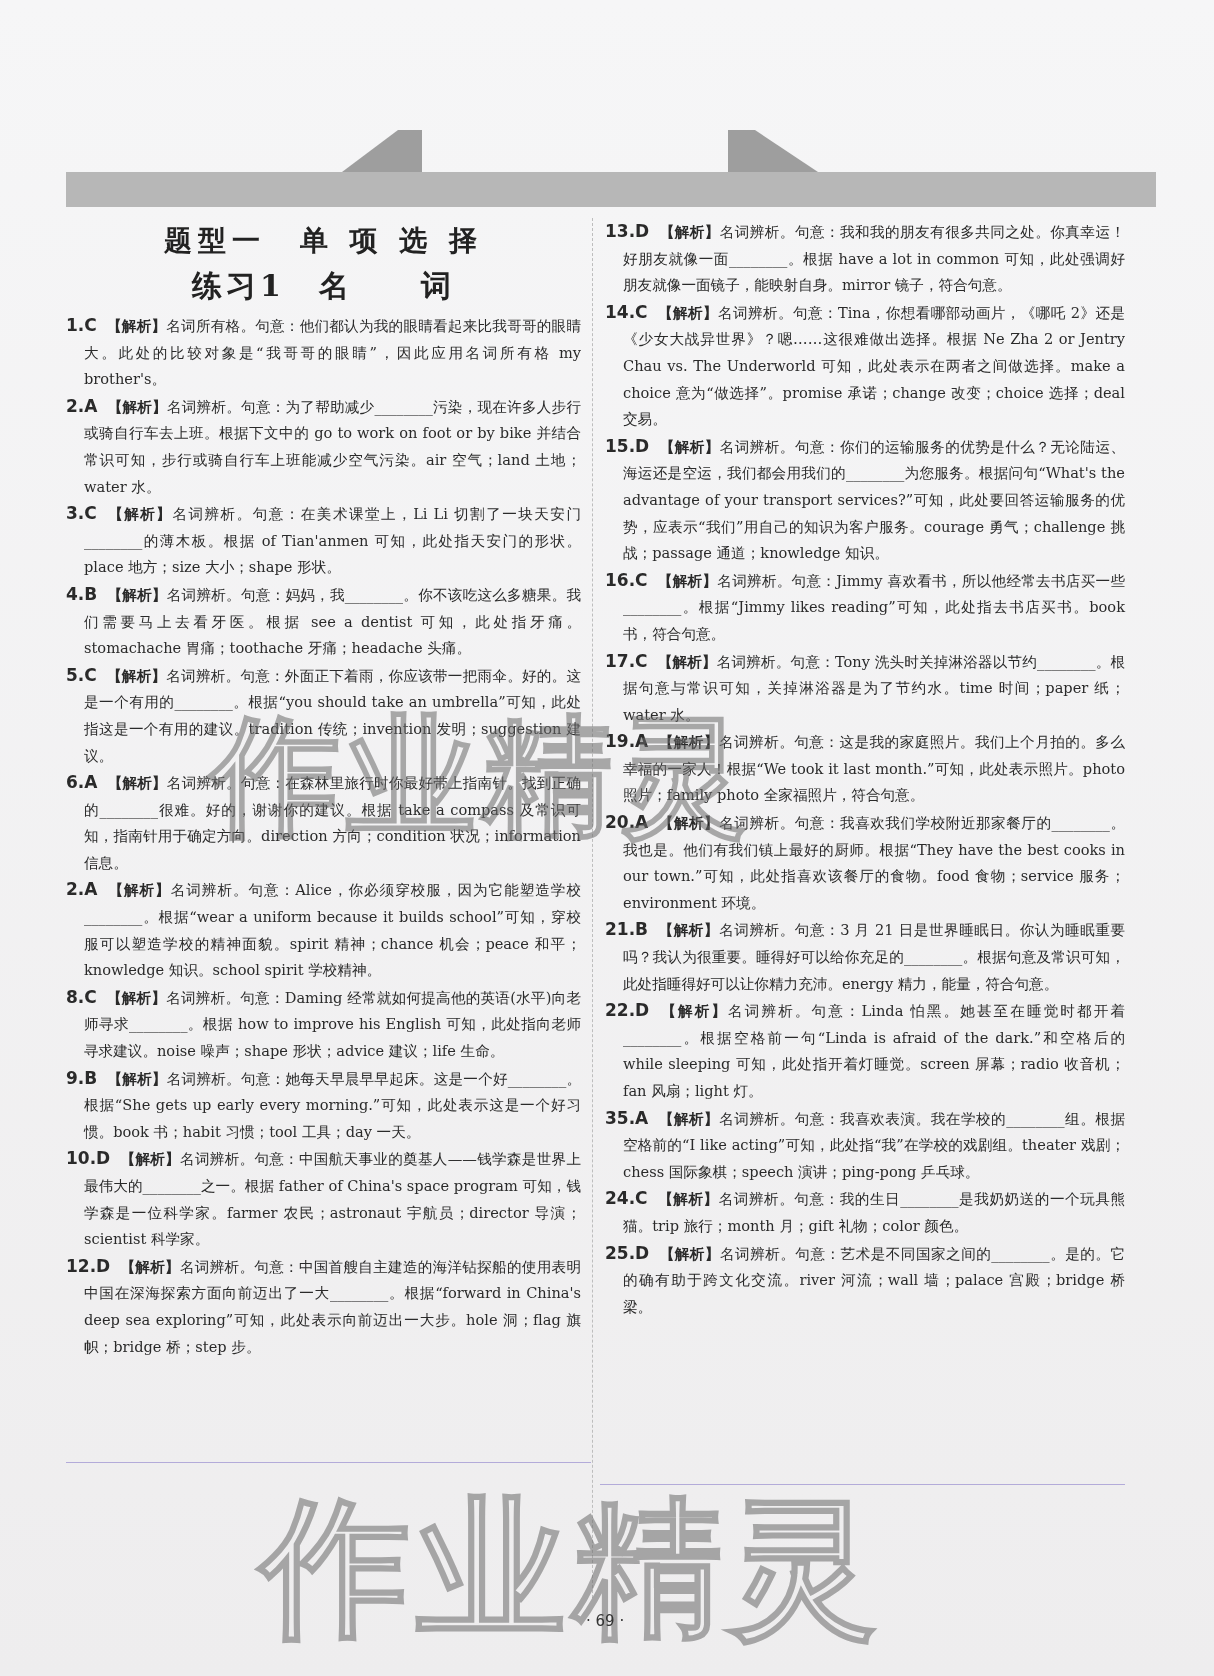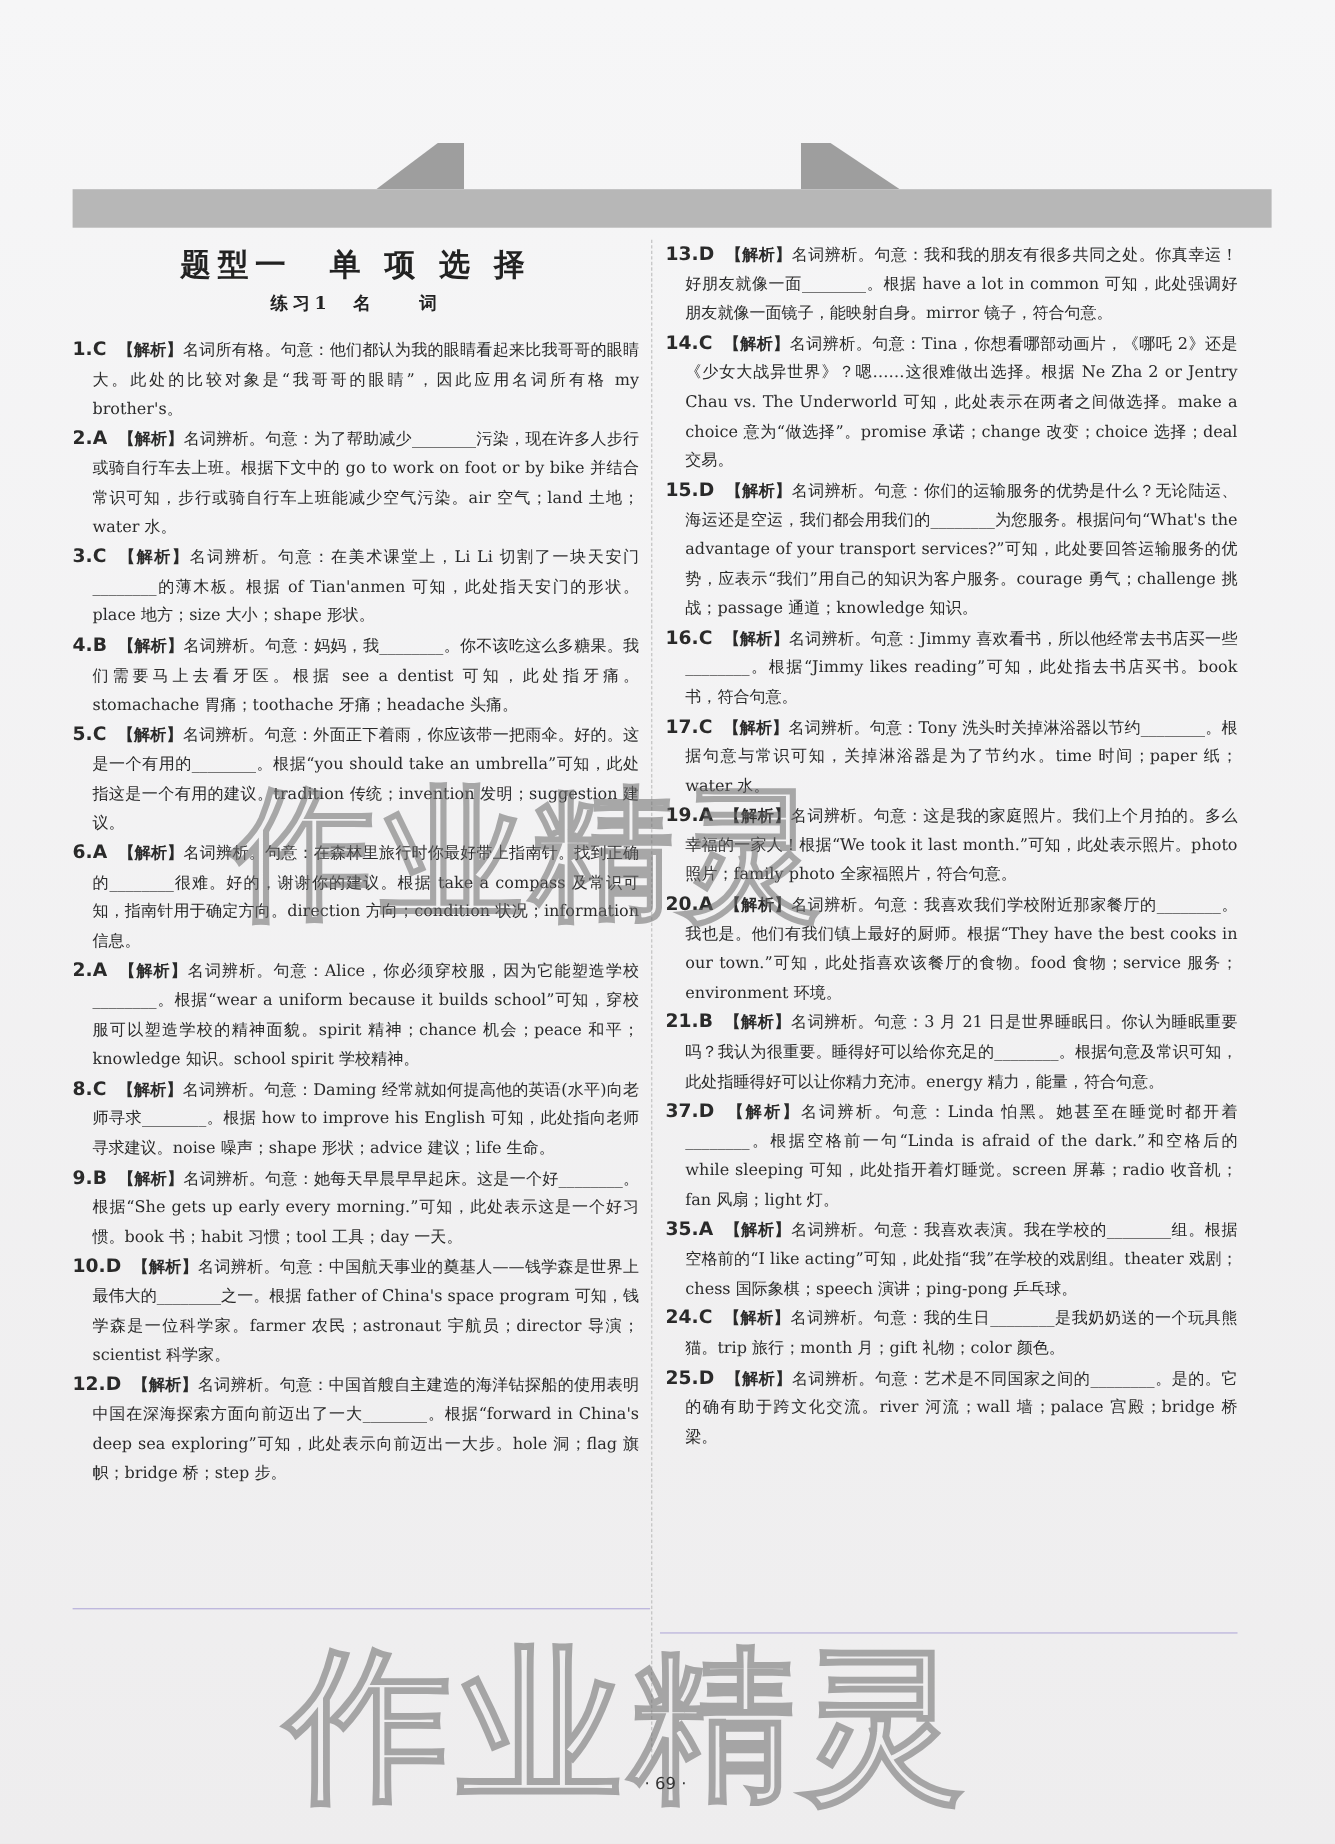--- a/index.html
+++ b/index.html
@@ -53,8 +53,8 @@
     letter-spacing:6px; margin:4px 0 6px 0; color:#222;
   }
   .section-sub {
-    text-align:center; font-weight:bold; font-size:16px;
-    letter-spacing:4px; margin:6px 0 18px 0; color:#222;
+    text-align:center; font-weight:bold; font-size:30px;
+    letter-spacing:4px; margin:6px 0 5px 0; color:#222;
   }
   .entry {
     font-size:14.6px; line-height:26.6px;

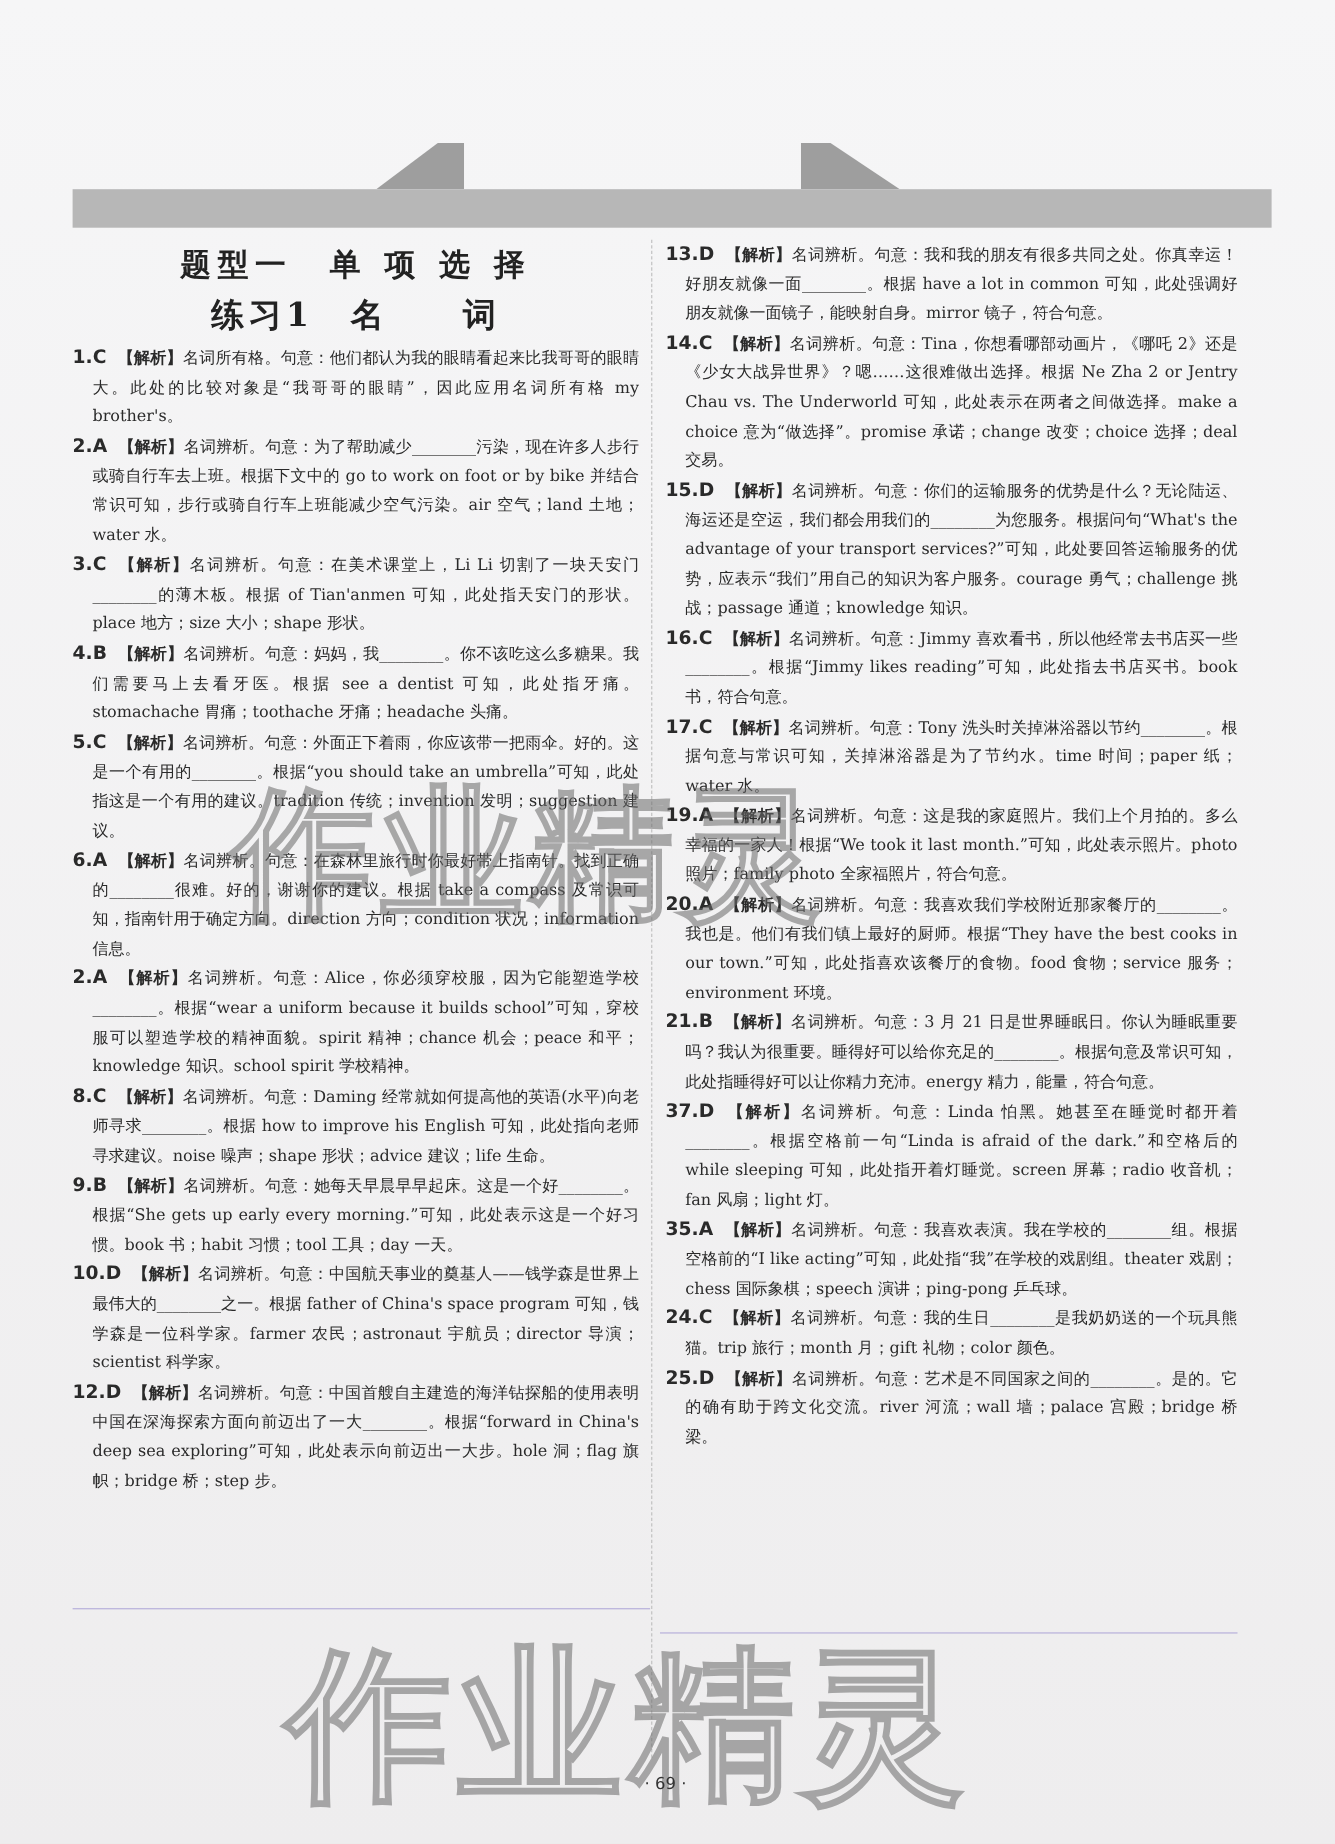--- a/index.html
+++ b/index.html
@@ -125,7 +125,7 @@
         <div class="entry"><span class="num">19.A</span><span class="tag">【解析】</span><span>名词辨析。句意：这是我的家庭照片。我们上个月拍的。多么幸福的一家人！根据“We took it last month.”可知，此处表示照片。photo 照片；family photo 全家福照片，符合句意。</span></div>
         <div class="entry"><span class="num">20.A</span><span class="tag">【解析】</span><span>名词辨析。句意：我喜欢我们学校附近那家餐厅的________。我也是。他们有我们镇上最好的厨师。根据“They have the best cooks in our town.”可知，此处指喜欢该餐厅的食物。food 食物；service 服务；environment 环境。</span></div>
         <div class="entry"><span class="num">21.B</span><span class="tag">【解析】</span><span>名词辨析。句意：3 月 21 日是世界睡眠日。你认为睡眠重要吗？我认为很重要。睡得好可以给你充足的________。根据句意及常识可知，此处指睡得好可以让你精力充沛。energy 精力，能量，符合句意。</span></div>
-        <div class="entry"><span class="num">37.D</span><span class="tag">【解析】</span><span>名词辨析。句意：Linda 怕黑。她甚至在睡觉时都开着________。根据空格前一句“Linda is afraid of the dark.”和空格后的 while sleeping 可知，此处指开着灯睡觉。screen 屏幕；radio 收音机；fan 风扇；light 灯。</span></div>
+        <div class="entry"><span class="num">22.D</span><span class="tag">【解析】</span><span>名词辨析。句意：Linda 怕黑。她甚至在睡觉时都开着________。根据空格前一句“Linda is afraid of the dark.”和空格后的 while sleeping 可知，此处指开着灯睡觉。screen 屏幕；radio 收音机；fan 风扇；light 灯。</span></div>
         <div class="entry"><span class="num">35.A</span><span class="tag">【解析】</span><span>名词辨析。句意：我喜欢表演。我在学校的________组。根据空格前的“I like acting”可知，此处指“我”在学校的戏剧组。theater 戏剧；chess 国际象棋；speech 演讲；ping-pong 乒乓球。</span></div>
         <div class="entry"><span class="num">24.C</span><span class="tag">【解析】</span><span>名词辨析。句意：我的生日________是我奶奶送的一个玩具熊猫。trip 旅行；month 月；gift 礼物；color 颜色。</span></div>
         <div class="entry"><span class="num">25.D</span><span class="tag">【解析】</span><span>名词辨析。句意：艺术是不同国家之间的________。是的。它的确有助于跨文化交流。river 河流；wall 墙；palace 宫殿；bridge 桥梁。</span></div>

